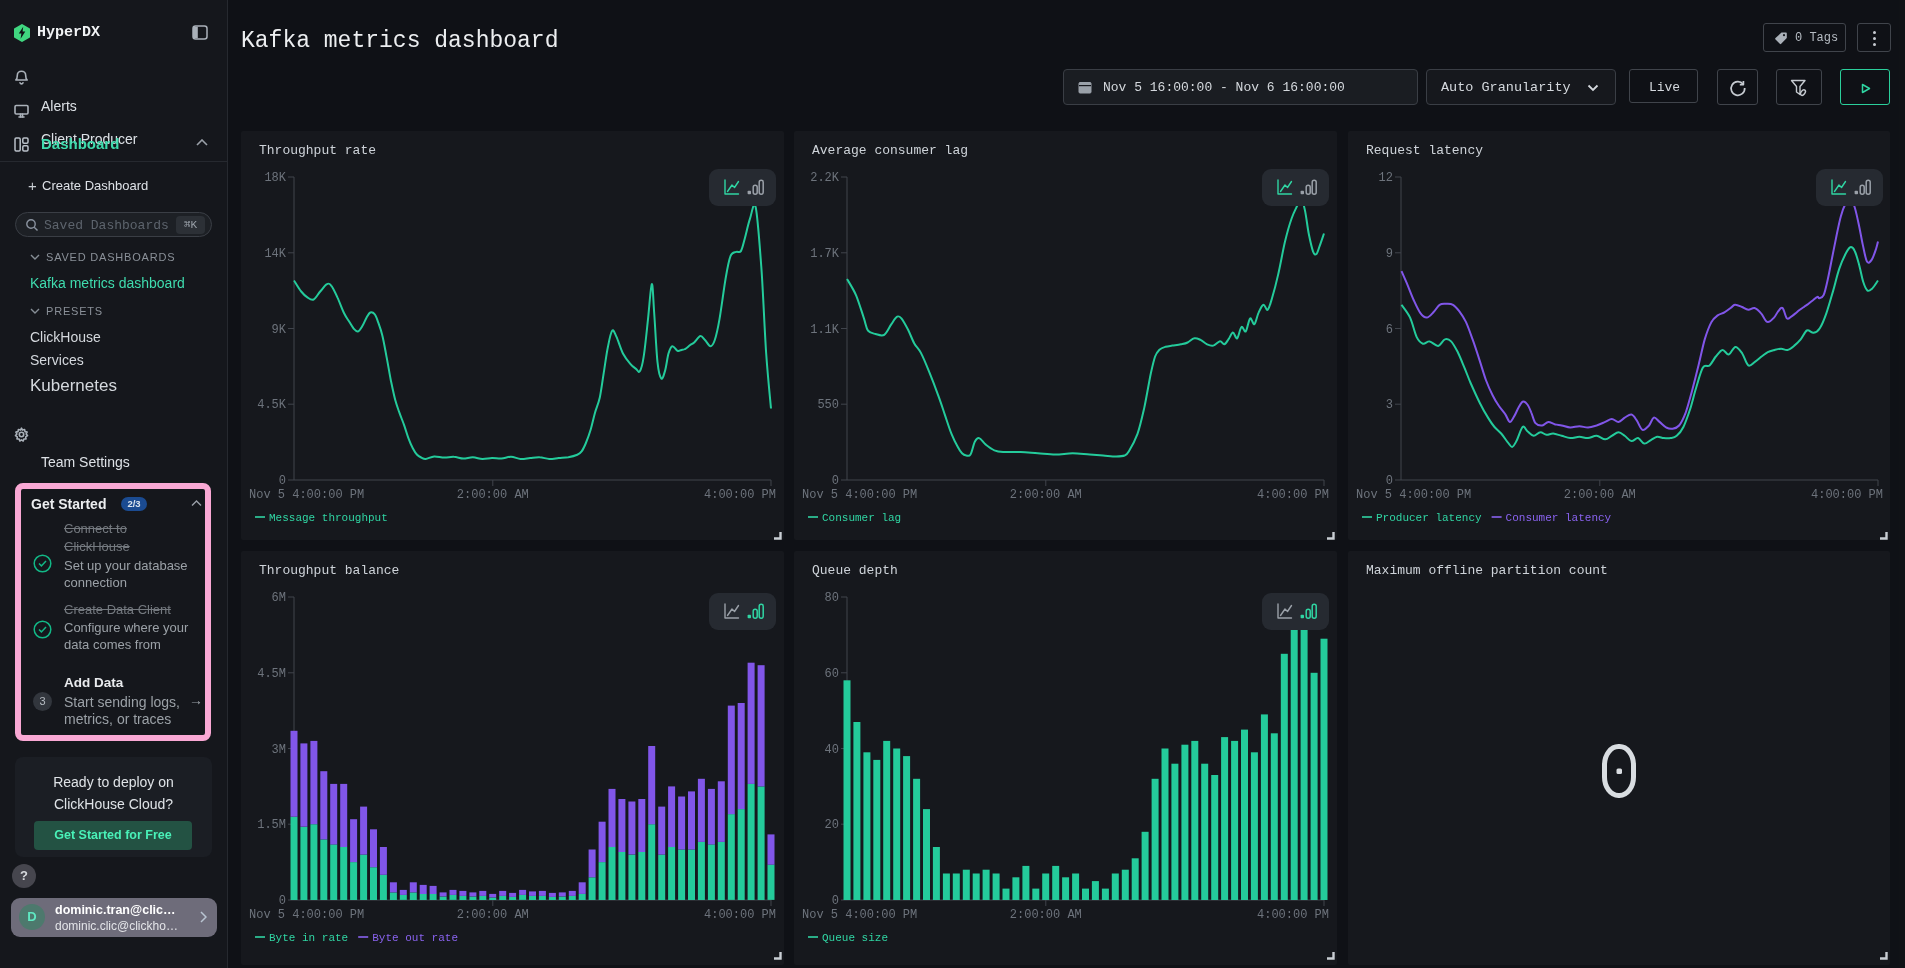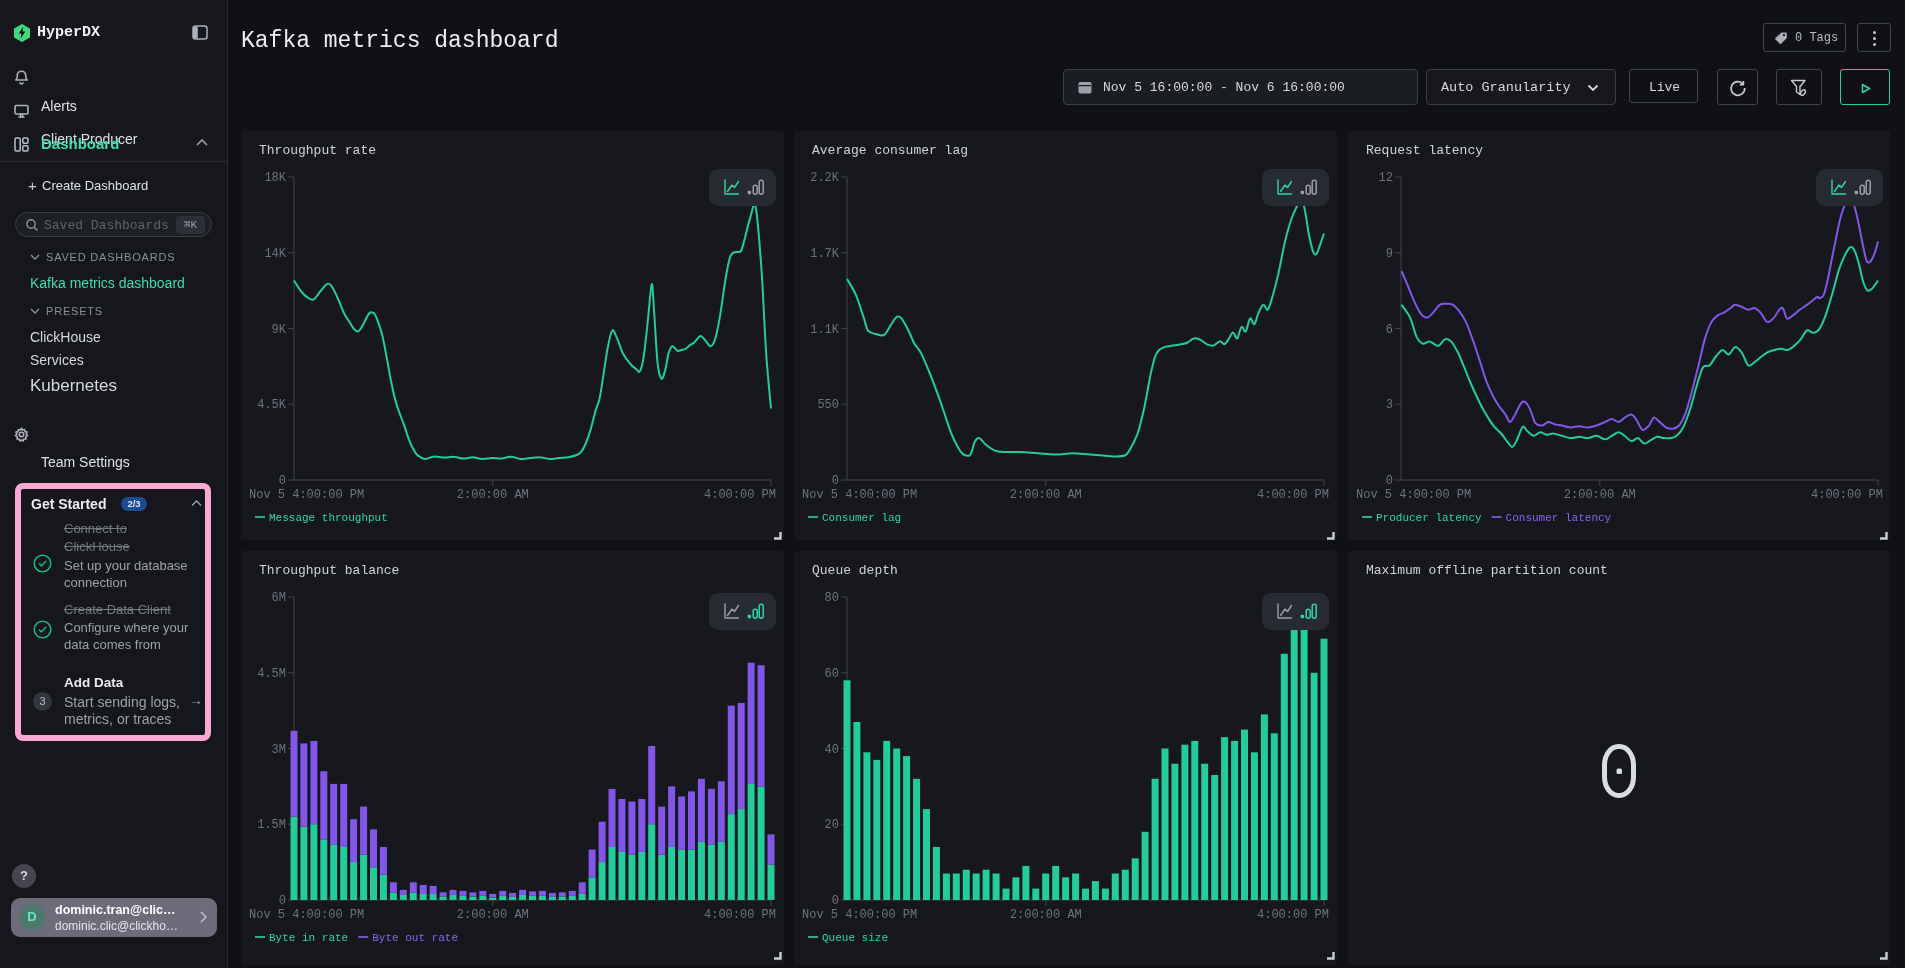--- a/index.html
+++ b/index.html
@@ -104,6 +104,10 @@
     <div class="abs" style="left:168px;top:203px;font-size:14px;color:#9ba1a7">→</div>
   </div>
 
+  <div class="abs" style="left:15px;top:757px;width:197px;height:100px;background:#1b1e24;border-radius:8px">
+    <div class="abs" style="left:0;top:14px;width:197px;text-align:center;font-size:14px;line-height:22px;color:#dfe3e7">Ready to deploy on<br>ClickHouse Cloud?</div>
+    <div class="abs" style="left:19px;top:64px;width:158px;height:29px;background:#235243;border-radius:4px;font-size:12.5px;font-weight:bold;color:#49f1b8;text-align:center;line-height:29px">Get Started for Free</div>
+  </div>
   <div class="abs" style="left:12px;top:864px;width:24px;height:24px;background:#46464e;border-radius:50%;font-size:13px;font-weight:bold;color:#d6d9dd;text-align:center;line-height:24px">?</div>
 
   <div class="abs" style="left:11px;top:898px;width:206px;height:39px;background:#6e6c7a;border-radius:9px">

